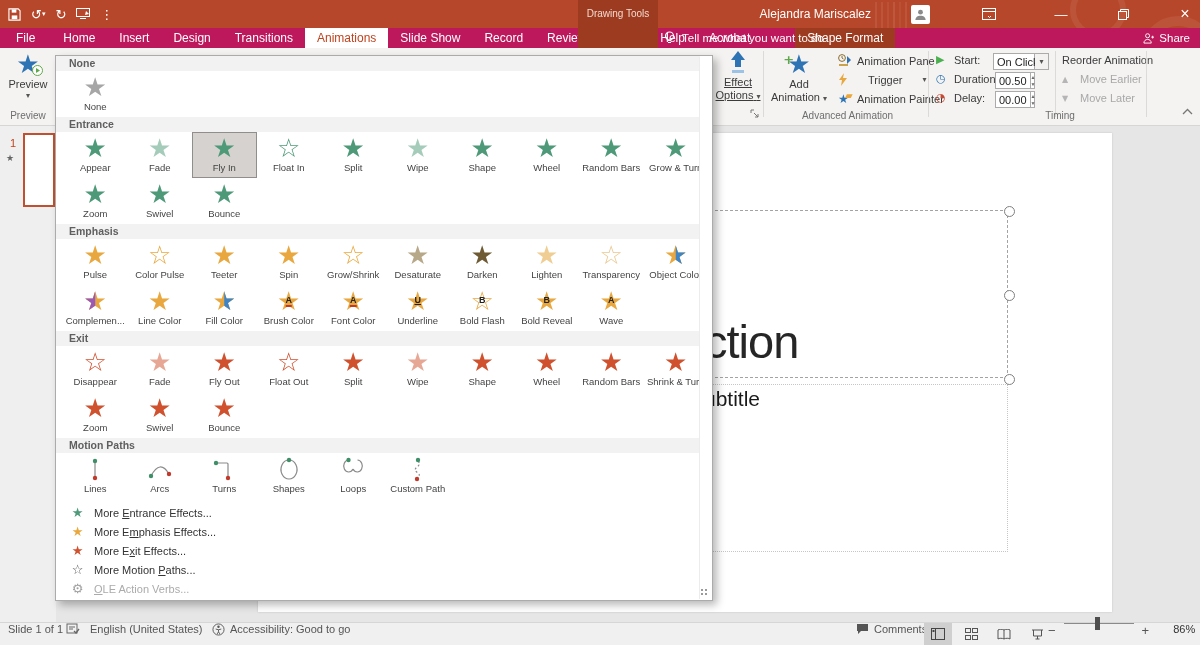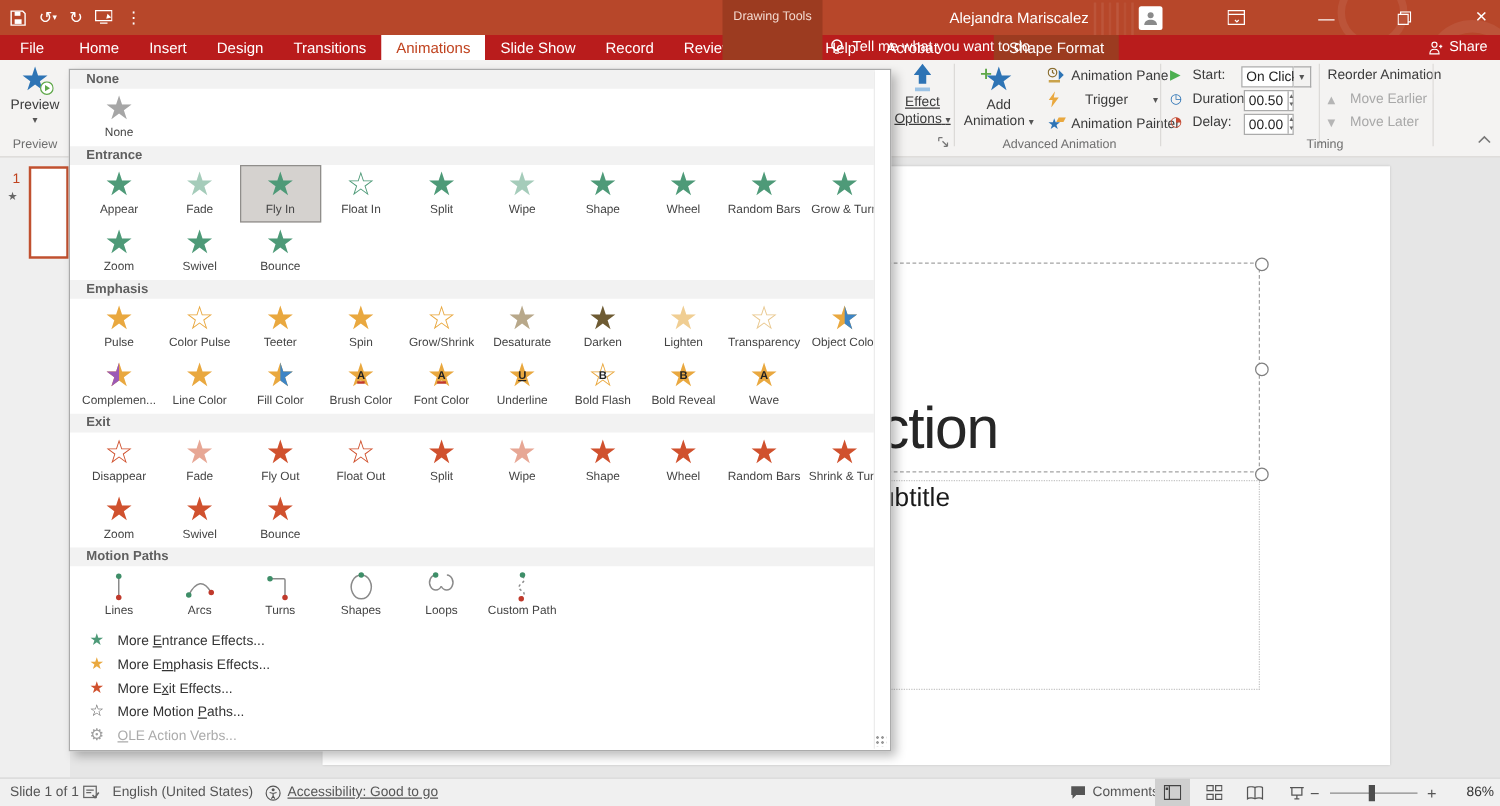--- a/index.html
+++ b/index.html
@@ -9,7 +9,7 @@
 
   
   #titlebar{position:absolute;left:0;top:0;width:1200px;height:28px;background:#B7472A;z-index:30;}
-  #tabsrow{position:absolute;left:0;top:28px;width:1200px;height:20px;background:#b91c1c;z-index:30;}
+  #tabsrow{position:absolute;left:0;top:28px;width:1200px;height:20px;background:#be185d;z-index:30;}
   #ctx-block{position:absolute;left:578px;top:0;width:80px;height:48px;background:#9C3B20;z-index:31;}
   #ctx-label{position:absolute;left:0;top:0;width:80px;height:28px;line-height:28px;text-align:center;
              color:#F3D9CF;font-size:10px;}

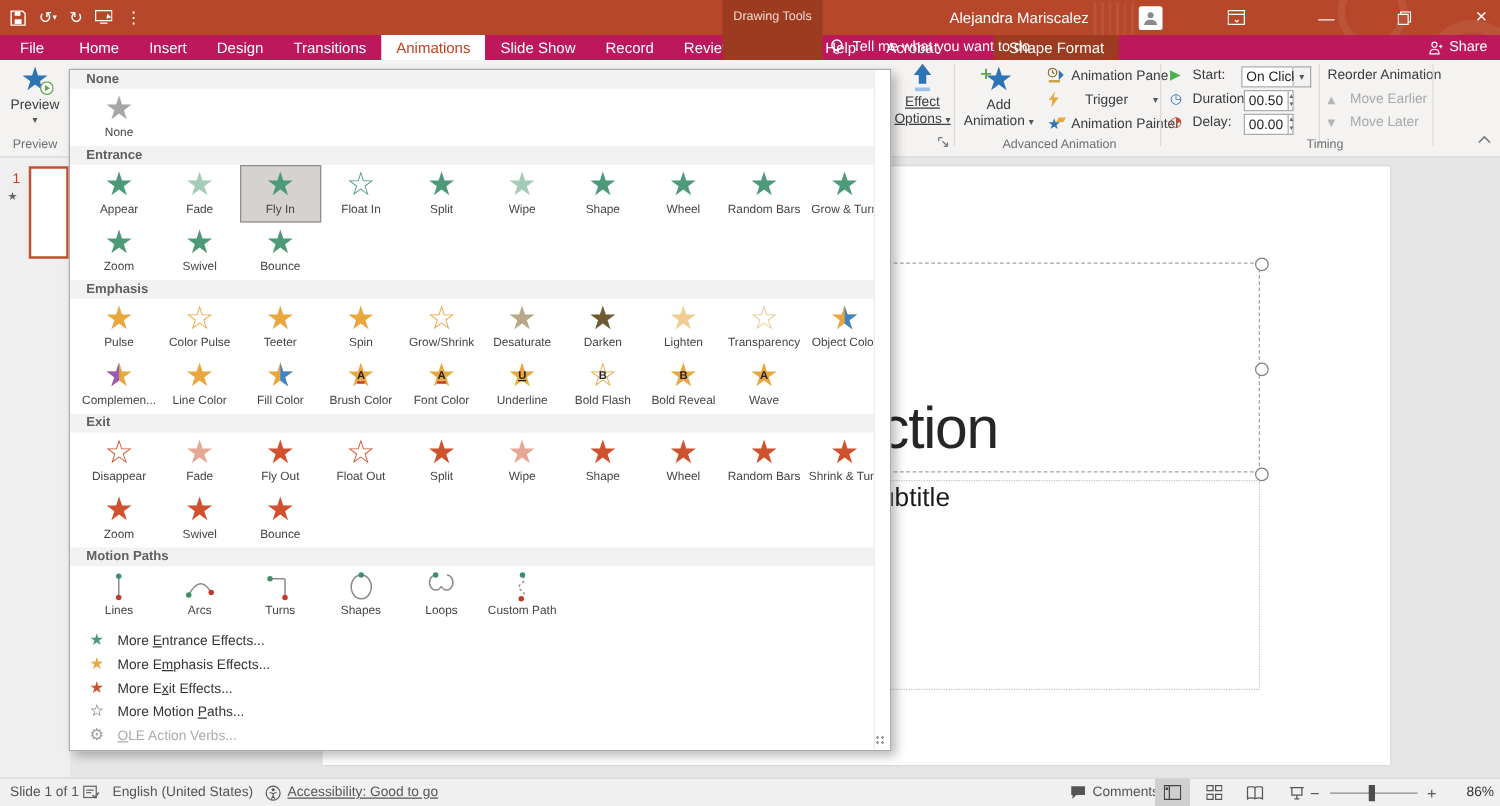--- a/index.html
+++ b/index.html
@@ -93,7 +93,7 @@
 
   
   #statusbar{position:absolute;left:0;top:622px;width:1200px;height:23px;background:#F0F0F0;border-top:1px solid #D6D6D6;box-sizing:border-box;z-index:20;font-size:11px;color:#555;}
-  .sb{position:absolute;top:0;height:22px;display:flex;align-items:center;gap:5px;white-space:nowrap;}
+  .sb{position:absolute;top:0;height:22px;display:flex;gap:5px;white-space:nowrap;}
   .viewbtn{width:28px;height:22px;display:flex;align-items:center;justify-content:center;}
   .viewbtn.active{background:#CFCFCF;}
   #zoomtrack{width:70px;height:1px;background:#8a8a8a;position:relative;}

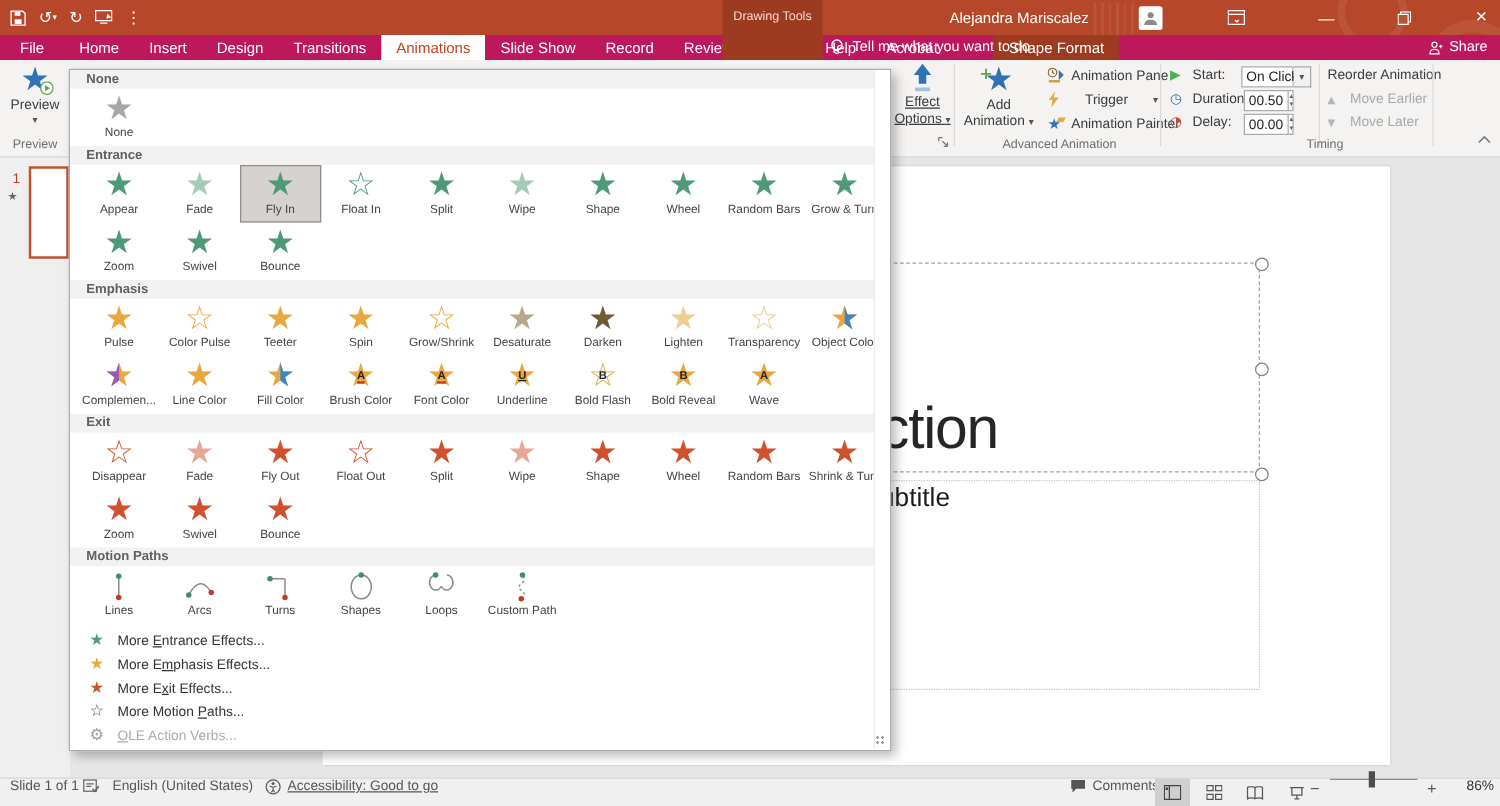--- a/index.html
+++ b/index.html
@@ -606,7 +606,7 @@
   <div class="sb" style="left:90px;">
       <span>English (United States)</span>
     </div>
-  <div class="sb" style="left:212px;text-decoration:underline;">
+  <div class="sb" style="left:212px;">
     <svg width="13" height="13" viewBox="0 0 14 14">
         <circle cx="7" cy="7" r="6" fill="none" stroke="#555"></circle>
         <circle cx="7" cy="4" r="1.3" fill="#555"></circle>

